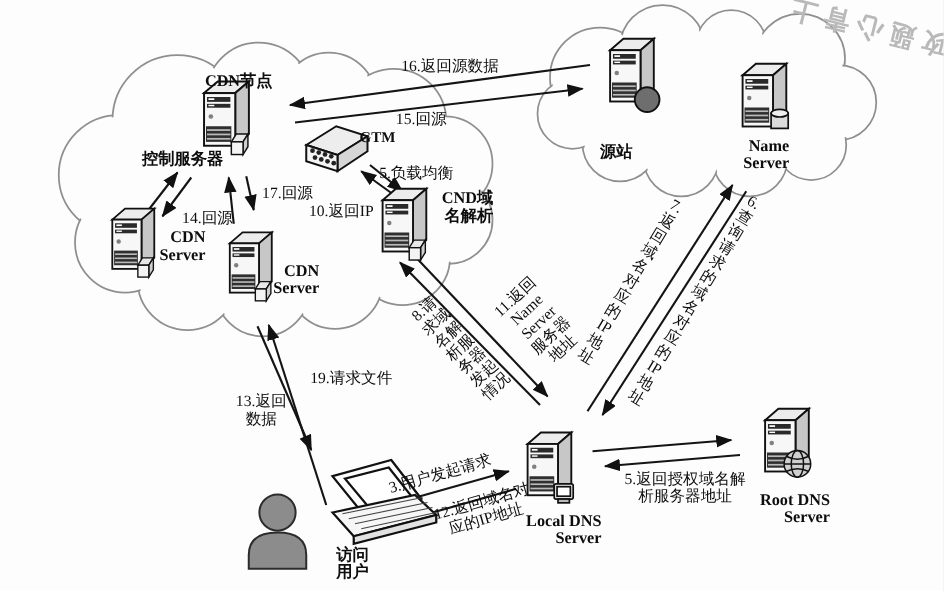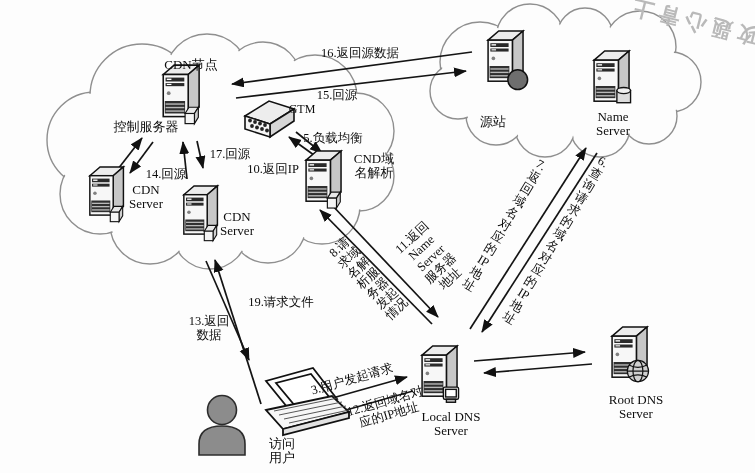--- a/index.html
+++ b/index.html
@@ -13,7 +13,7 @@
     white-space:pre-line;text-align:center;color:#0d0d0d;
     font-size:12.5px;line-height:1.12;pointer-events:none;
   }
-  .node-lbl{font-weight:normal;font-size:13px;line-height:1.1;}
+  .node-lbl{font-weight:bold;font-size:13px;line-height:1.1;text-align:right;}
   .rot-n16{transform:translate(-50%,-50%) rotate(-16deg);}
   .rot-n43{transform:translate(-50%,-50%) rotate(-43deg);}
   .rot-p31{transform:translate(-50%,-50%) rotate(31deg);}

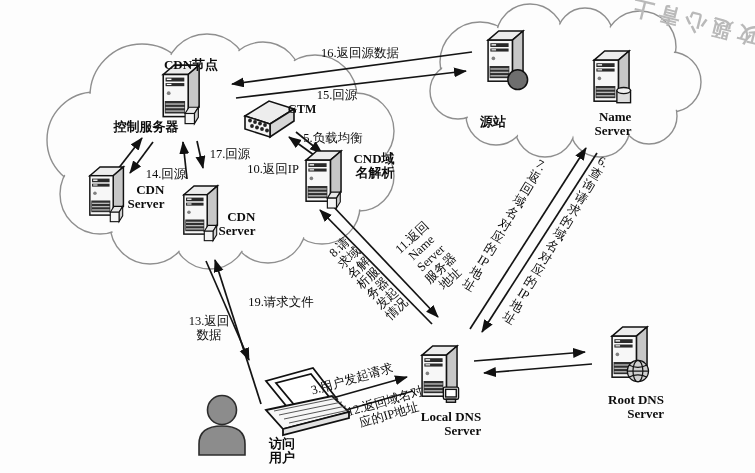--- a/index.html
+++ b/index.html
@@ -245,6 +245,8 @@
   <div class="lbl rot-n16" style="left:352px;top:379px">3.用户发起请求</div>
   <div class="lbl rot-n16" style="left:387px;top:408px">12.返回域名对
 应的IP地址</div>
+  <div class="lbl" style="left:548px;top:390px">5.返回授权域名解
+析服务器地址</div>
   <div class="lbl rot-n43" style="left:368px;top:278px">8.请
 求域
 名解

